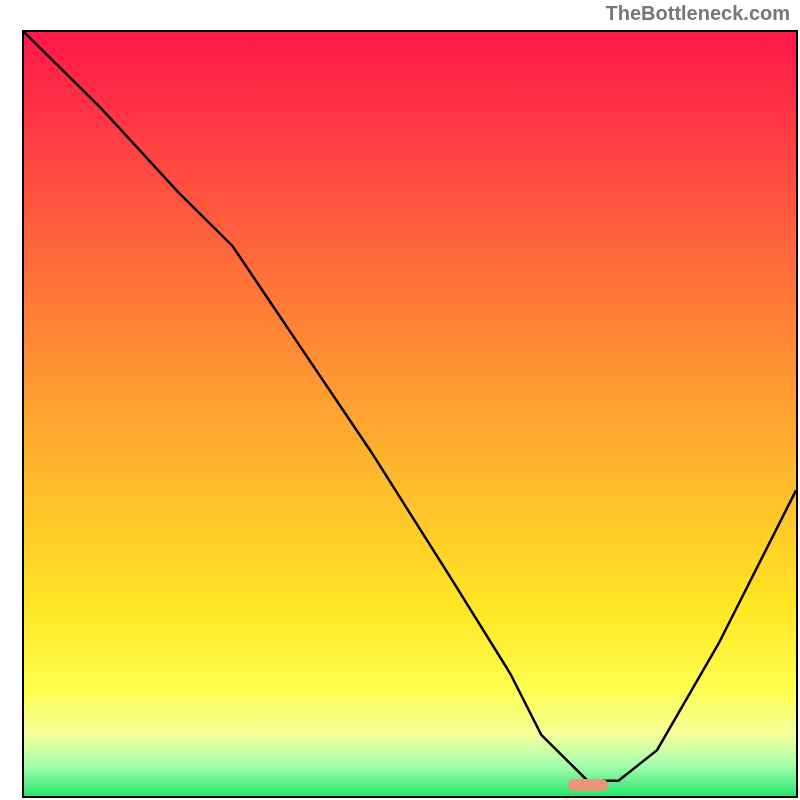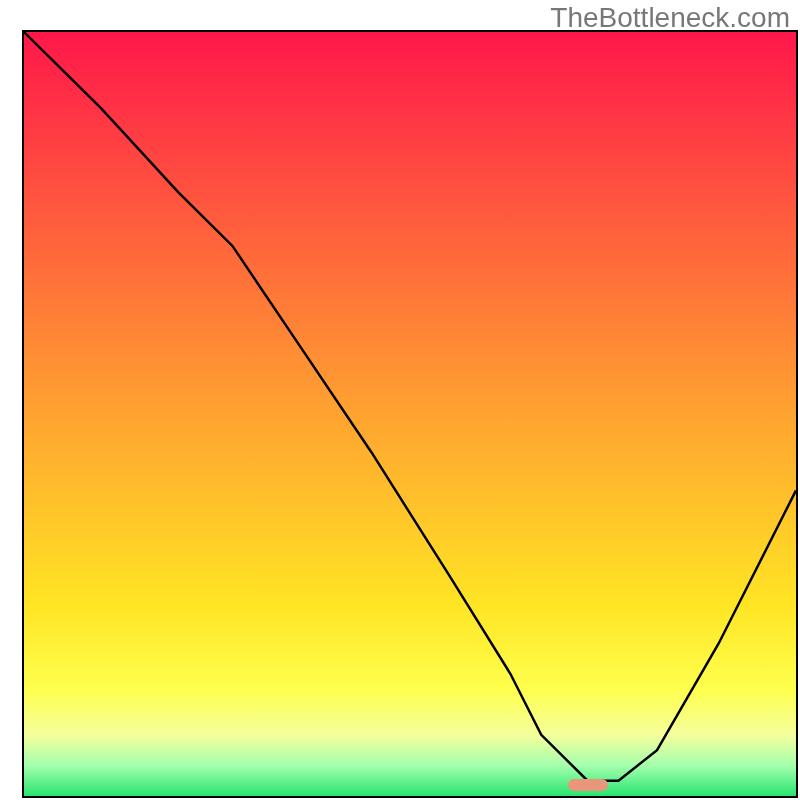--- a/index.html
+++ b/index.html
@@ -45,9 +45,9 @@
     right: 10px;
     top: 2px;
     font-family: Arial, Helvetica, sans-serif;
-    font-weight: normal;
+    font-weight: bold;
     color: #777;
-    font-size: 28px;
+    font-size: 20px;
   }
   .marker {
     position: absolute;

